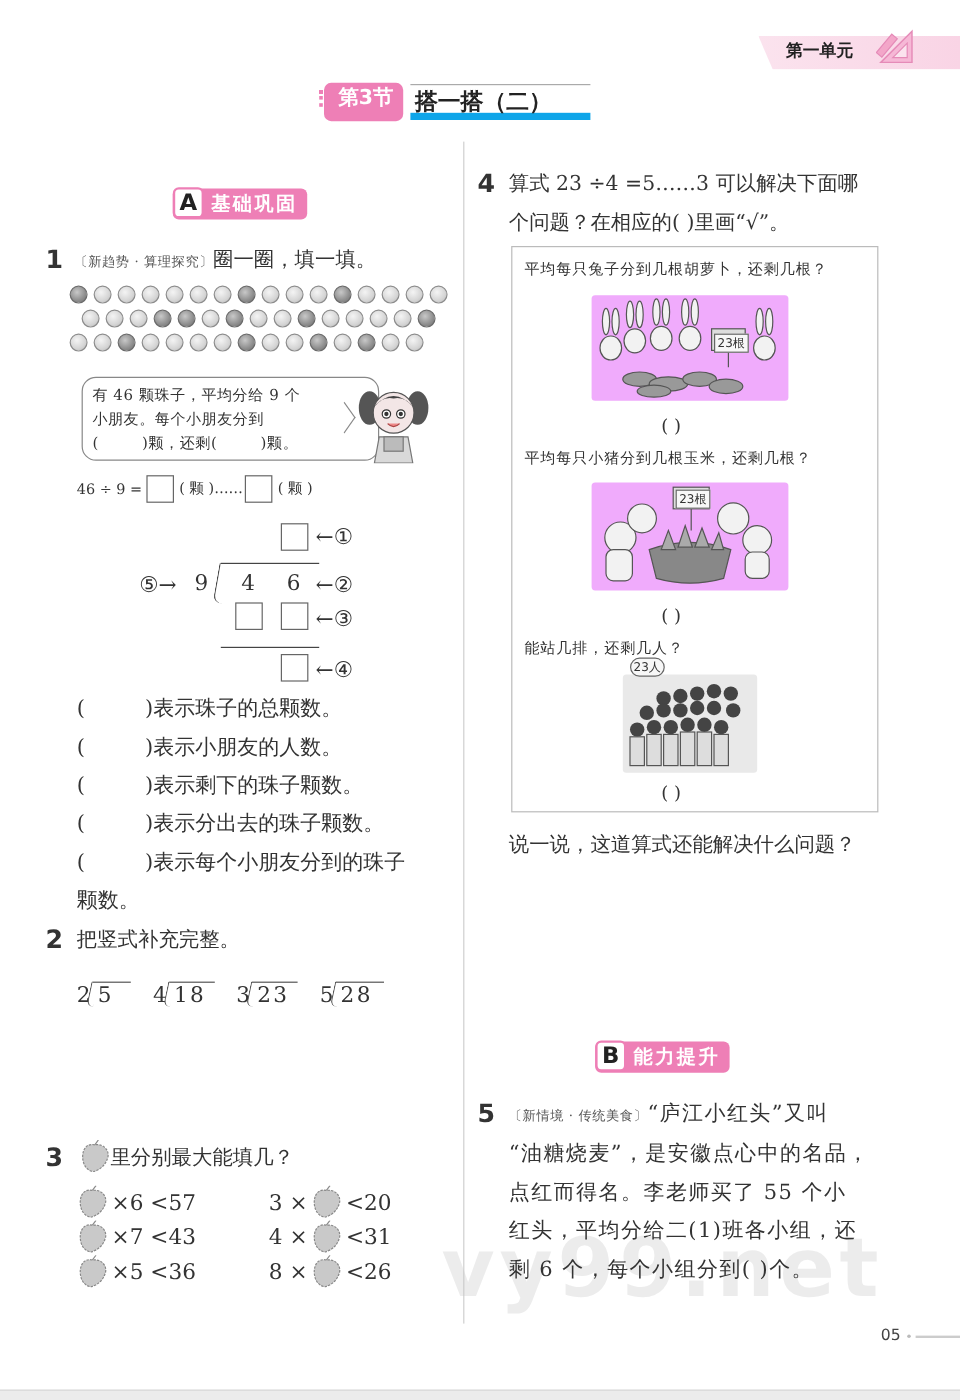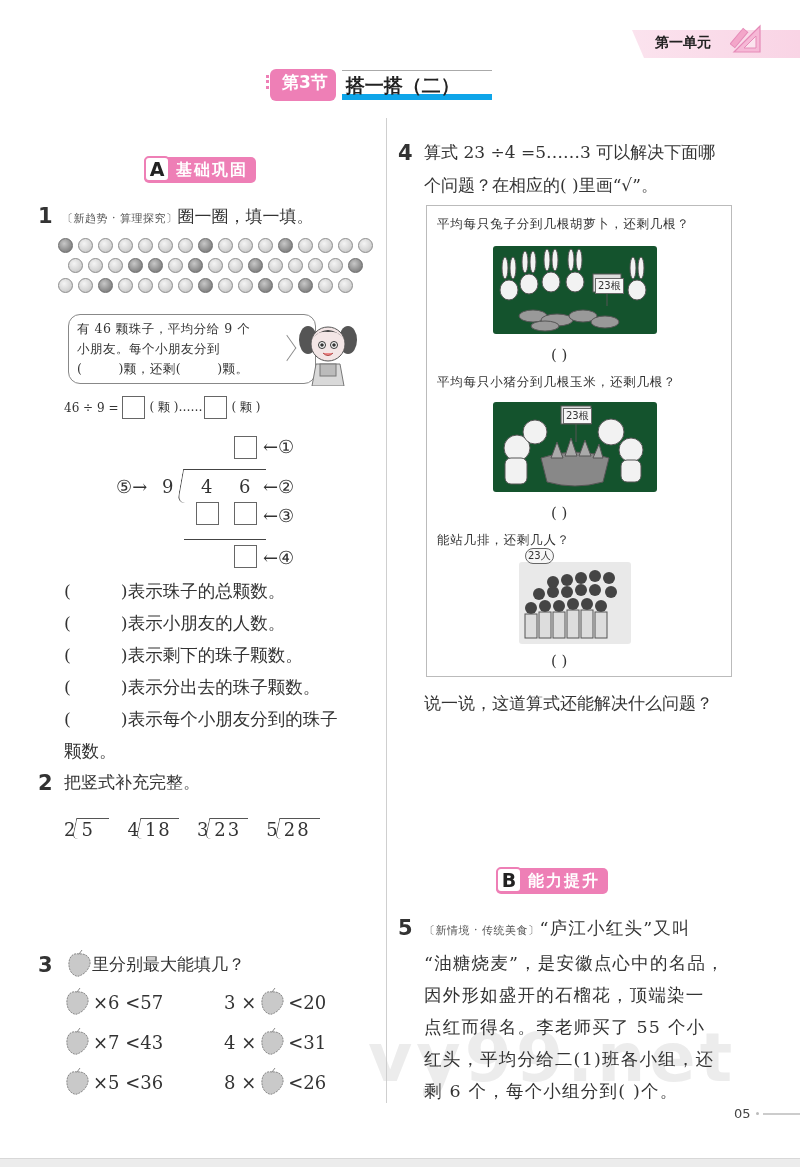--- a/index.html
+++ b/index.html
@@ -77,7 +77,7 @@
   .q4box { position: absolute; left: 426px; top: 205px; width: 306px; height: 472px; border: 1px solid #bbb; background: #fff; }
   .q4prompt { position: absolute; font-size: 12.5px; color: #333; letter-spacing: 0.8px; white-space: nowrap; }
   .q4paren { position: absolute; font-size: 15px; color: #333; }
-  .illus { position: absolute; background: #14532d; border-radius: 3px; }
+  .illus { position: absolute; background: #f0abfc; border-radius: 3px; }
   .illus-label { position: absolute; font-size: 10px; color: #333; background: #f7f7f7; border: 1px solid #666; padding: 0 2px; font-family: "DejaVu Sans", sans-serif; }
   .q5text { position: absolute; left: 424px; top: 912px; width: 310px; font-size: 17.5px; line-height: 32px; color: #333; letter-spacing: 1.2px; }
   .watermark { position: absolute; left: 368px; top: 1018px; font-family: "DejaVu Sans", sans-serif; font-weight: bold; font-size: 68px; color: rgba(200,200,200,0.35); letter-spacing: 4px; }

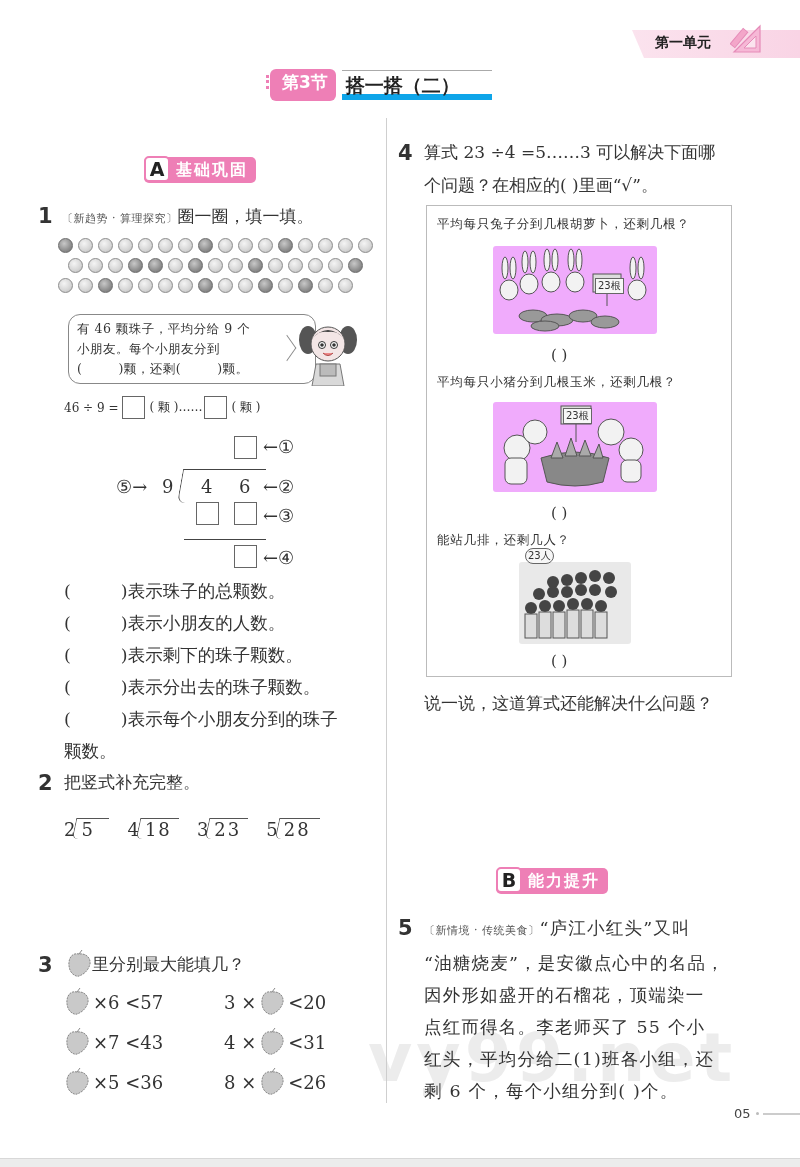--- a/index.html
+++ b/index.html
@@ -72,7 +72,7 @@
   .ld .dividend { border-top: 1px solid #555; padding: 0 6px 0 4px; margin-left: 2px; letter-spacing: 2px; position: relative; }
   .ld .dividend::before { content: ""; position: absolute; left: -3px; top: -1px; width: 5px; height: 21px; border-left: 1px solid #555; transform: skewX(-12deg); border-radius: 0 0 0 6px; }
   .leaf { display: inline-block; width: 26px; height: 28px; vertical-align: middle; }
-  .ineq-grid { position: absolute; left: 64px; top: 988px; display: grid; grid-template-columns: 160px 130px; row-gap: 12px; font-size: 18px; color: #333; }
+  .ineq-grid { position: absolute; left: 64px; top: 988px; display: grid; grid-template-columns: 160px 130px; row-gap: 1px; font-size: 18px; color: #333; }
   .ineq { display: flex; align-items: center; gap: 3px; white-space: nowrap; }
   .q4box { position: absolute; left: 426px; top: 205px; width: 306px; height: 472px; border: 1px solid #bbb; background: #fff; }
   .q4prompt { position: absolute; font-size: 12.5px; color: #333; letter-spacing: 0.8px; white-space: nowrap; }

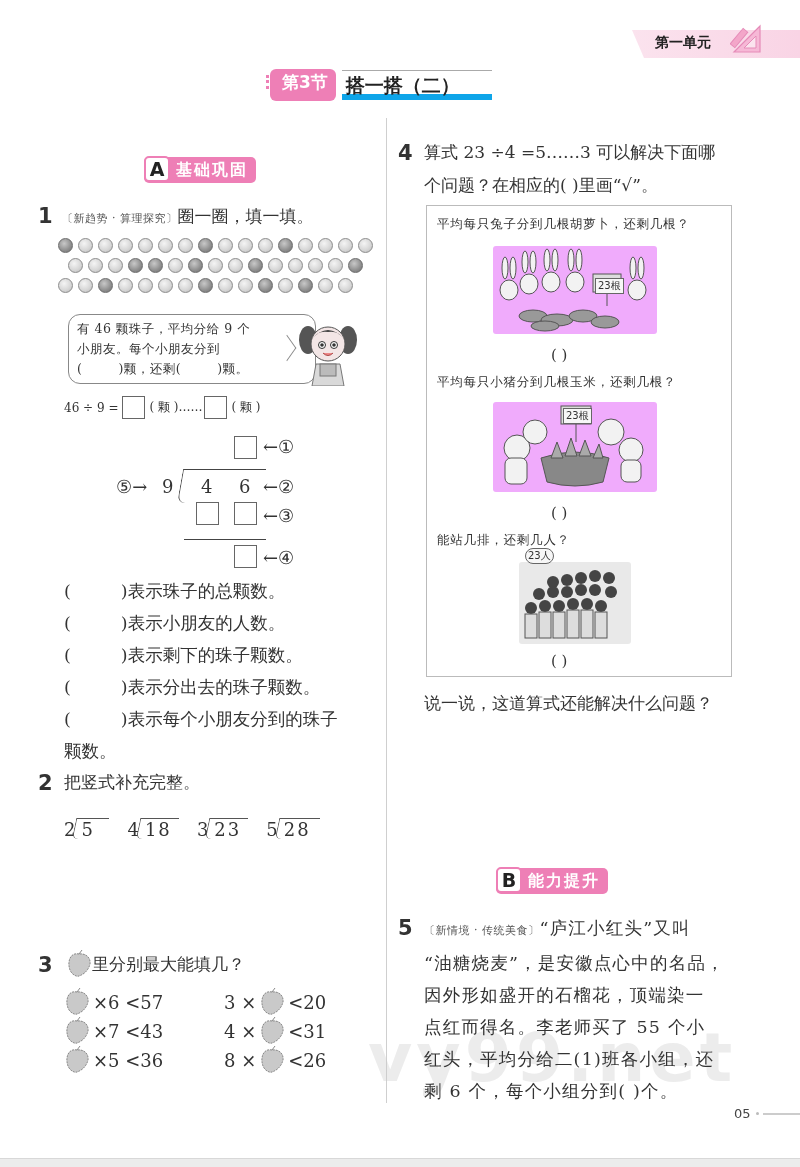--- a/index.html
+++ b/index.html
@@ -415,7 +415,6 @@
 <div class="q5text">
   <div style="white-space:nowrap"><span class="tag">〔新情境 · 传统美食〕</span><span>“庐江小红头”又叫</span></div>
   <div style="white-space:nowrap">“油糖烧麦”，是安徽点心中的名品，</div>
-  <div style="white-space:nowrap">因外形如盛开的石榴花，顶端染一</div>
   <div style="white-space:nowrap">点红而得名。李老师买了 55 个小</div>
   <div style="white-space:nowrap">红头，平均分给二(1)班各小组，还</div>
   <div style="white-space:nowrap">剩 6 个，每个小组分到(      )个。</div>

